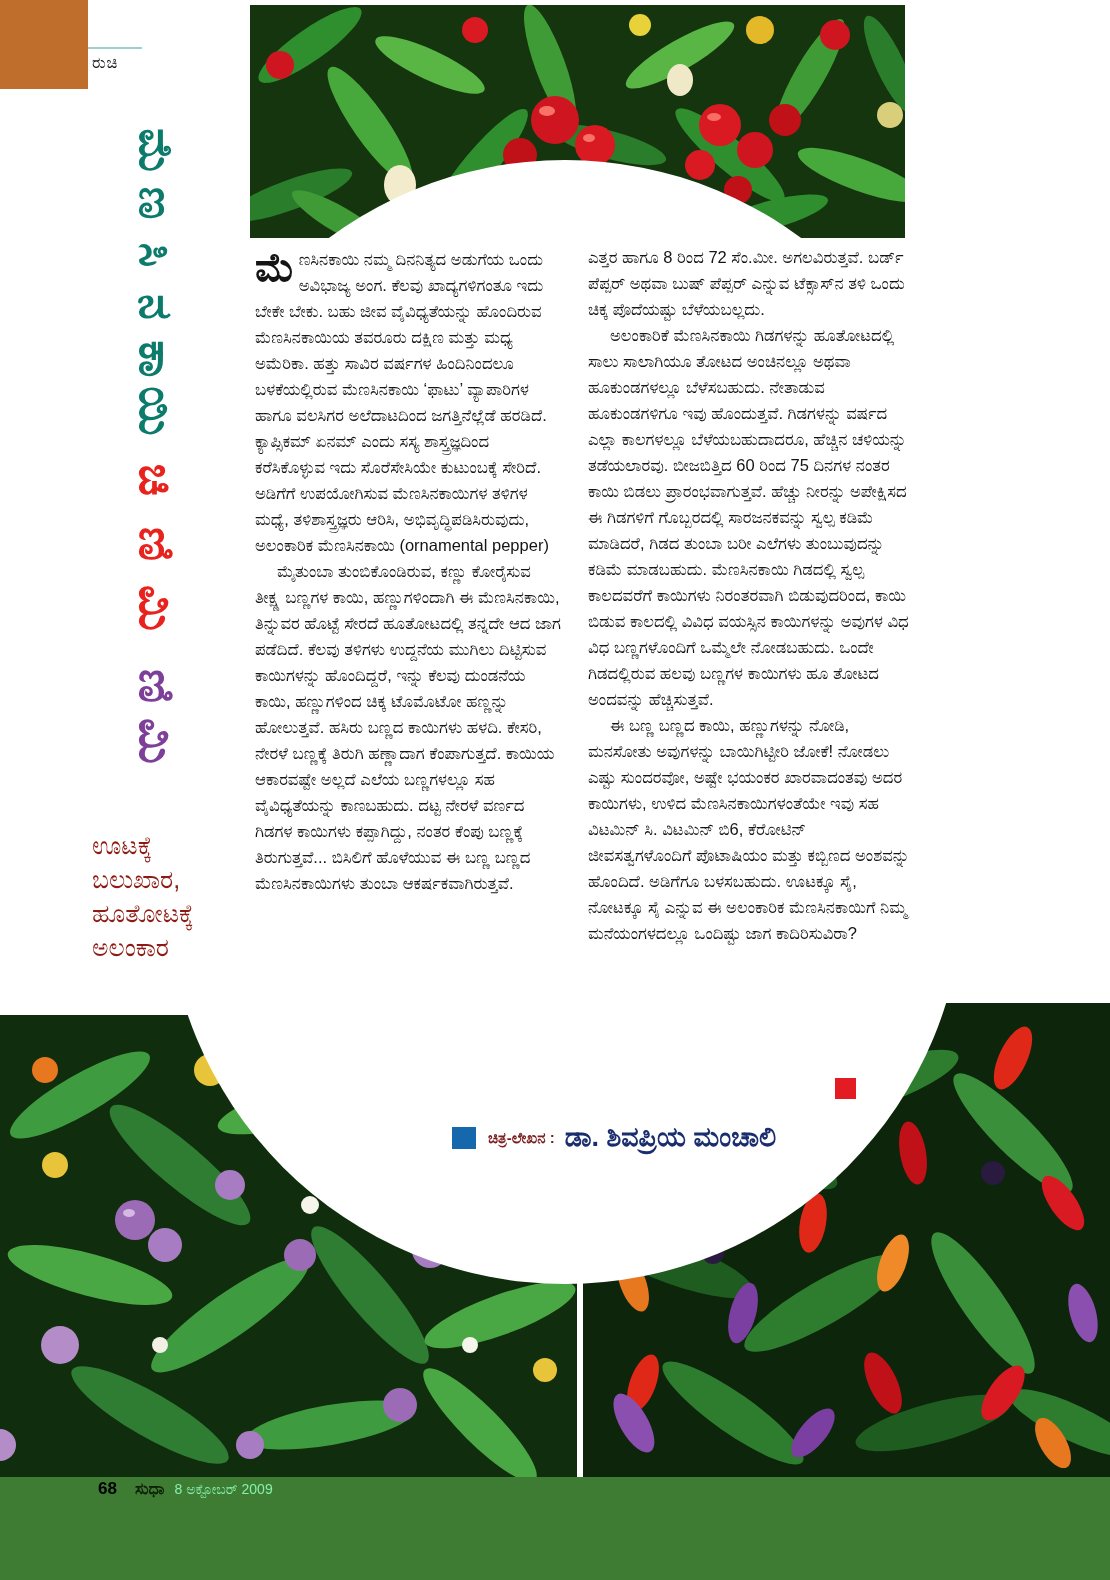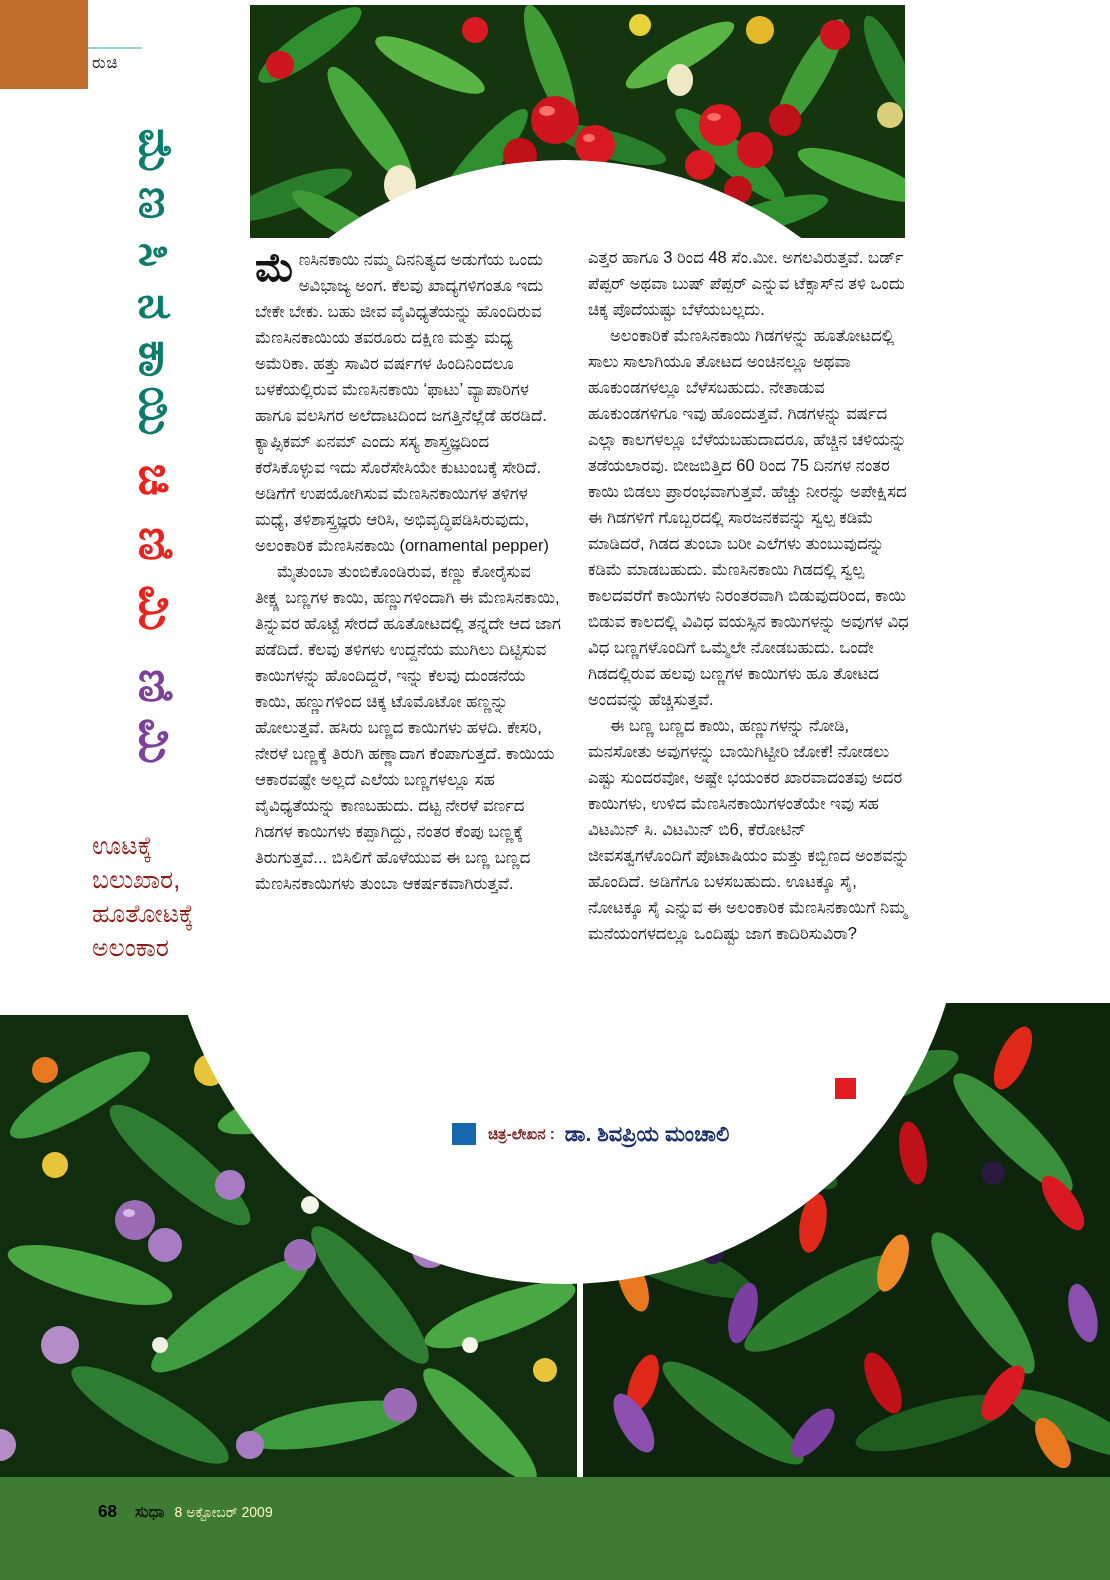--- a/index.html
+++ b/index.html
@@ -230,7 +230,7 @@
 </div>
 
 <div class="abs col" id="col2">
-  <p>ಎತ್ತರ ಹಾಗೂ 3 ರಿಂದ 48 ಸೆಂ.ಮೀ. ಅಗಲವಿರುತ್ತವೆ. ಬರ್ಡ್ ಪೆಪ್ಪರ್ ಅಥವಾ ಬುಷ್ ಪೆಪ್ಪರ್ ಎನ್ನುವ ಟೆಕ್ಸಾಸ್‌ನ ತಳಿ ಒಂದು ಚಿಕ್ಕ ಪೊದೆಯಷ್ಟು ಬೆಳೆಯಬಲ್ಲದು.</p>
+  <p>ಎತ್ತರ ಹಾಗೂ 8 ರಿಂದ 72 ಸೆಂ.ಮೀ. ಅಗಲವಿರುತ್ತವೆ. ಬರ್ಡ್ ಪೆಪ್ಪರ್ ಅಥವಾ ಬುಷ್ ಪೆಪ್ಪರ್ ಎನ್ನುವ ಟೆಕ್ಸಾಸ್‌ನ ತಳಿ ಒಂದು ಚಿಕ್ಕ ಪೊದೆಯಷ್ಟು ಬೆಳೆಯಬಲ್ಲದು.</p>
   <p class="indent">ಅಲಂಕಾರಿಕೆ ಮೆಣಸಿನಕಾಯಿ ಗಿಡಗಳನ್ನು ಹೂತೋಟದಲ್ಲಿ ಸಾಲು ಸಾಲಾಗಿಯೂ ತೋಟದ ಅಂಚಿನಲ್ಲೂ ಅಥವಾ ಹೂಕುಂಡಗಳಲ್ಲೂ ಬೆಳೆಸಬಹುದು. ನೇತಾಡುವ ಹೂಕುಂಡಗಳಿಗೂ ಇವು ಹೊಂದುತ್ತವೆ. ಗಿಡಗಳನ್ನು ವರ್ಷದ ಎಲ್ಲಾ ಕಾಲಗಳಲ್ಲೂ ಬೆಳೆಯಬಹುದಾದರೂ, ಹೆಚ್ಚಿನ ಚಳಿಯನ್ನು ತಡೆಯಲಾರವು. ಬೀಜಬಿತ್ತಿದ 60 ರಿಂದ 75 ದಿನಗಳ ನಂತರ ಕಾಯಿ ಬಿಡಲು ಪ್ರಾರಂಭವಾಗುತ್ತವೆ. ಹೆಚ್ಚು ನೀರನ್ನು ಅಪೇಕ್ಷಿಸದ ಈ ಗಿಡಗಳಿಗೆ ಗೊಬ್ಬರದಲ್ಲಿ ಸಾರಜನಕವನ್ನು ಸ್ವಲ್ಪ ಕಡಿಮೆ ಮಾಡಿದರೆ, ಗಿಡದ ತುಂಬಾ ಬರೀ ಎಲೆಗಳು ತುಂಬುವುದನ್ನು ಕಡಿಮೆ ಮಾಡಬಹುದು. ಮೆಣಸಿನಕಾಯಿ ಗಿಡದಲ್ಲಿ ಸ್ವಲ್ಪ ಕಾಲದವರೆಗೆ ಕಾಯಿಗಳು ನಿರಂತರವಾಗಿ ಬಿಡುವುದರಿಂದ, ಕಾಯಿ ಬಿಡುವ ಕಾಲದಲ್ಲಿ ವಿವಿಧ ವಯಸ್ಸಿನ ಕಾಯಿಗಳನ್ನು ಅವುಗಳ ವಿಧ ವಿಧ ಬಣ್ಣಗಳೊಂದಿಗೆ ಒಮ್ಮೆಲೇ ನೋಡಬಹುದು. ಒಂದೇ ಗಿಡದಲ್ಲಿರುವ ಹಲವು ಬಣ್ಣಗಳ ಕಾಯಿಗಳು ಹೂ ತೋಟದ ಅಂದವನ್ನು ಹೆಚ್ಚಿಸುತ್ತವೆ.</p>
   <p class="indent">ಈ ಬಣ್ಣ ಬಣ್ಣದ ಕಾಯಿ, ಹಣ್ಣುಗಳನ್ನು ನೋಡಿ, ಮನಸೋತು ಅವುಗಳನ್ನು ಬಾಯಿಗಿಟ್ಟೀರಿ ಜೋಕೆ! ನೋಡಲು ಎಷ್ಟು ಸುಂದರವೋ, ಅಷ್ಟೇ ಭಯಂಕರ ಖಾರವಾದಂತವು ಅದರ ಕಾಯಿಗಳು, ಉಳಿದ ಮೆಣಸಿನಕಾಯಿಗಳಂತೆಯೇ ಇವು ಸಹ ವಿಟಮಿನ್ ಸಿ. ವಿಟಮಿನ್ ಬಿ6, ಕೆರೋಟಿನ್ ಜೀವಸತ್ವಗಳೊಂದಿಗೆ ಪೊಟಾಷಿಯಂ ಮತ್ತು ಕಬ್ಬಿಣದ ಅಂಶವನ್ನು ಹೊಂದಿದೆ. ಅಡಿಗೆಗೂ ಬಳಸಬಹುದು. ಊಟಕ್ಕೂ ಸೈ, ನೋಟಕ್ಕೂ ಸೈ ಎನ್ನುವ ಈ ಅಲಂಕಾರಿಕ ಮೆಣಸಿನಕಾಯಿಗೆ ನಿಮ್ಮ ಮನೆಯಂಗಳದಲ್ಲೂ ಒಂದಿಷ್ಟು ಜಾಗ ಕಾದಿರಿಸುವಿರಾ?</p>
 </div>

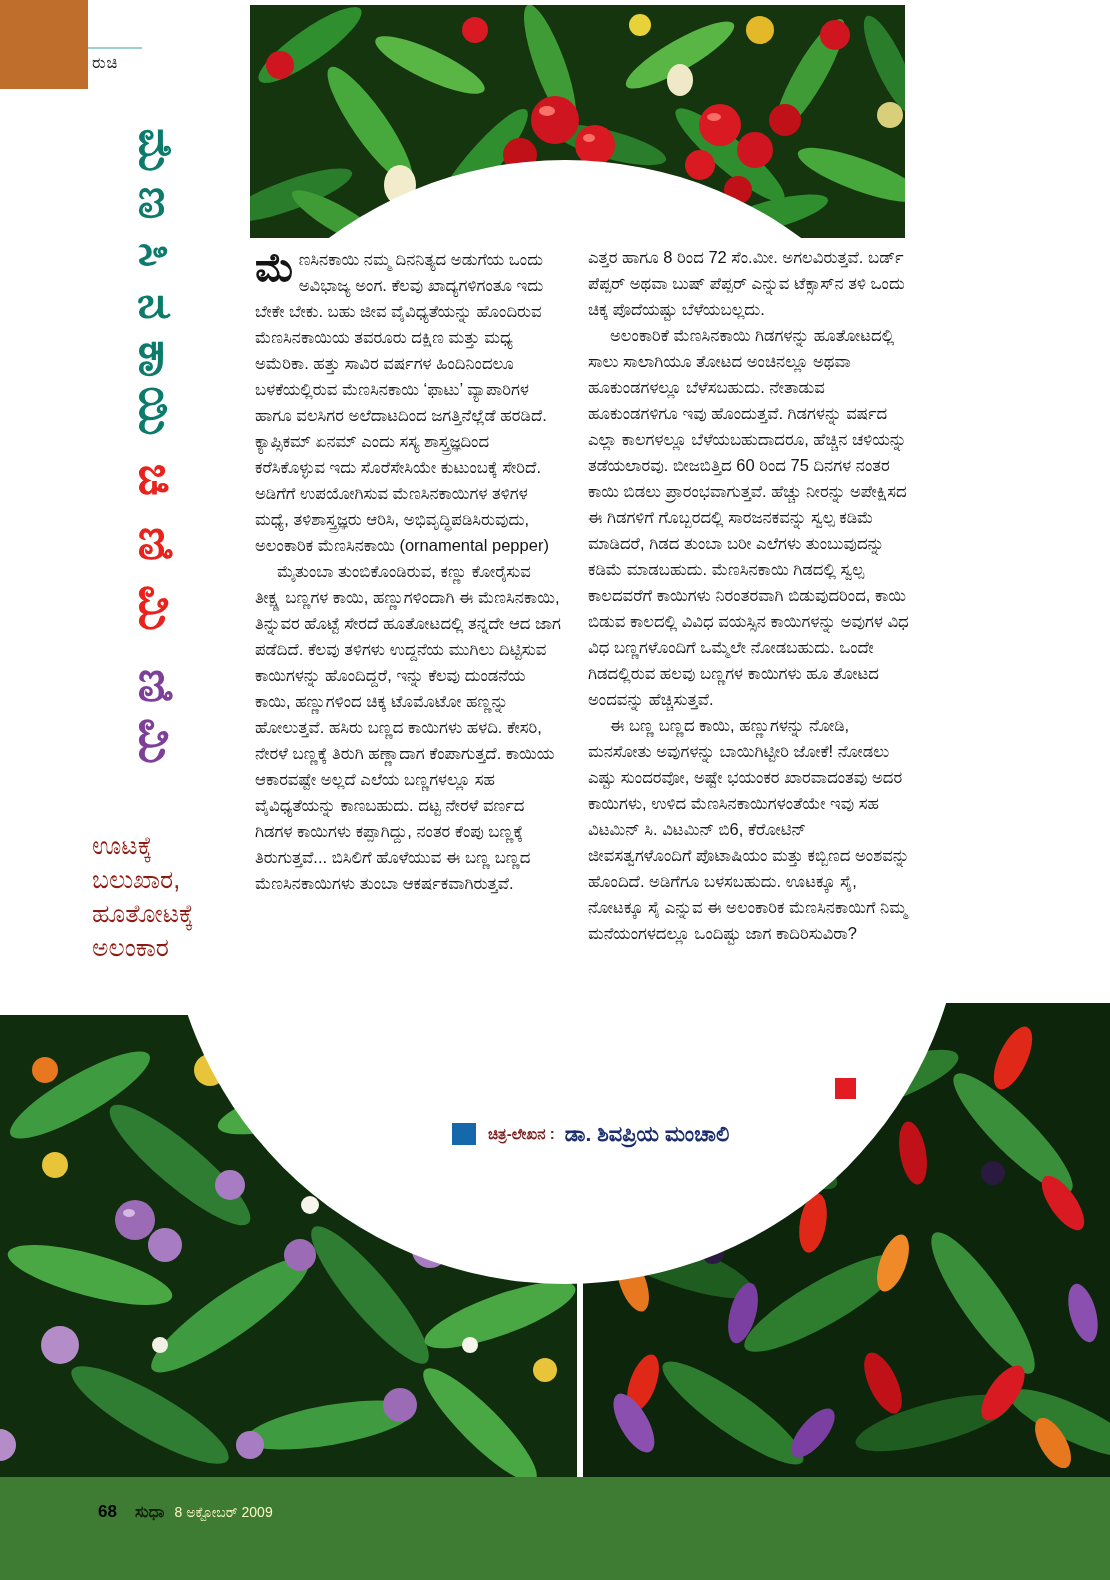--- a/index.html
+++ b/index.html
@@ -45,7 +45,7 @@
   #caption-row{left:424px;top:1122px;z-index:3;display:flex;align-items:center;padding-left:28px;}
   #caption-square{width:24px;height:22px;background:#1668ad;margin-right:12px;}
   #caption-label{color:#7b1d1d;font-weight:bold;font-size:15px;margin-right:10px;}
-  #caption-author{color:#1a2e6e;font-weight:bold;font-size:21px;}
+  #caption-author{color:#1a2e6e;font-weight:bold;font-size:27px;}
   
   #end-square{left:835px;top:1078px;width:21px;height:21px;background:#e31b23;z-index:3;}
   

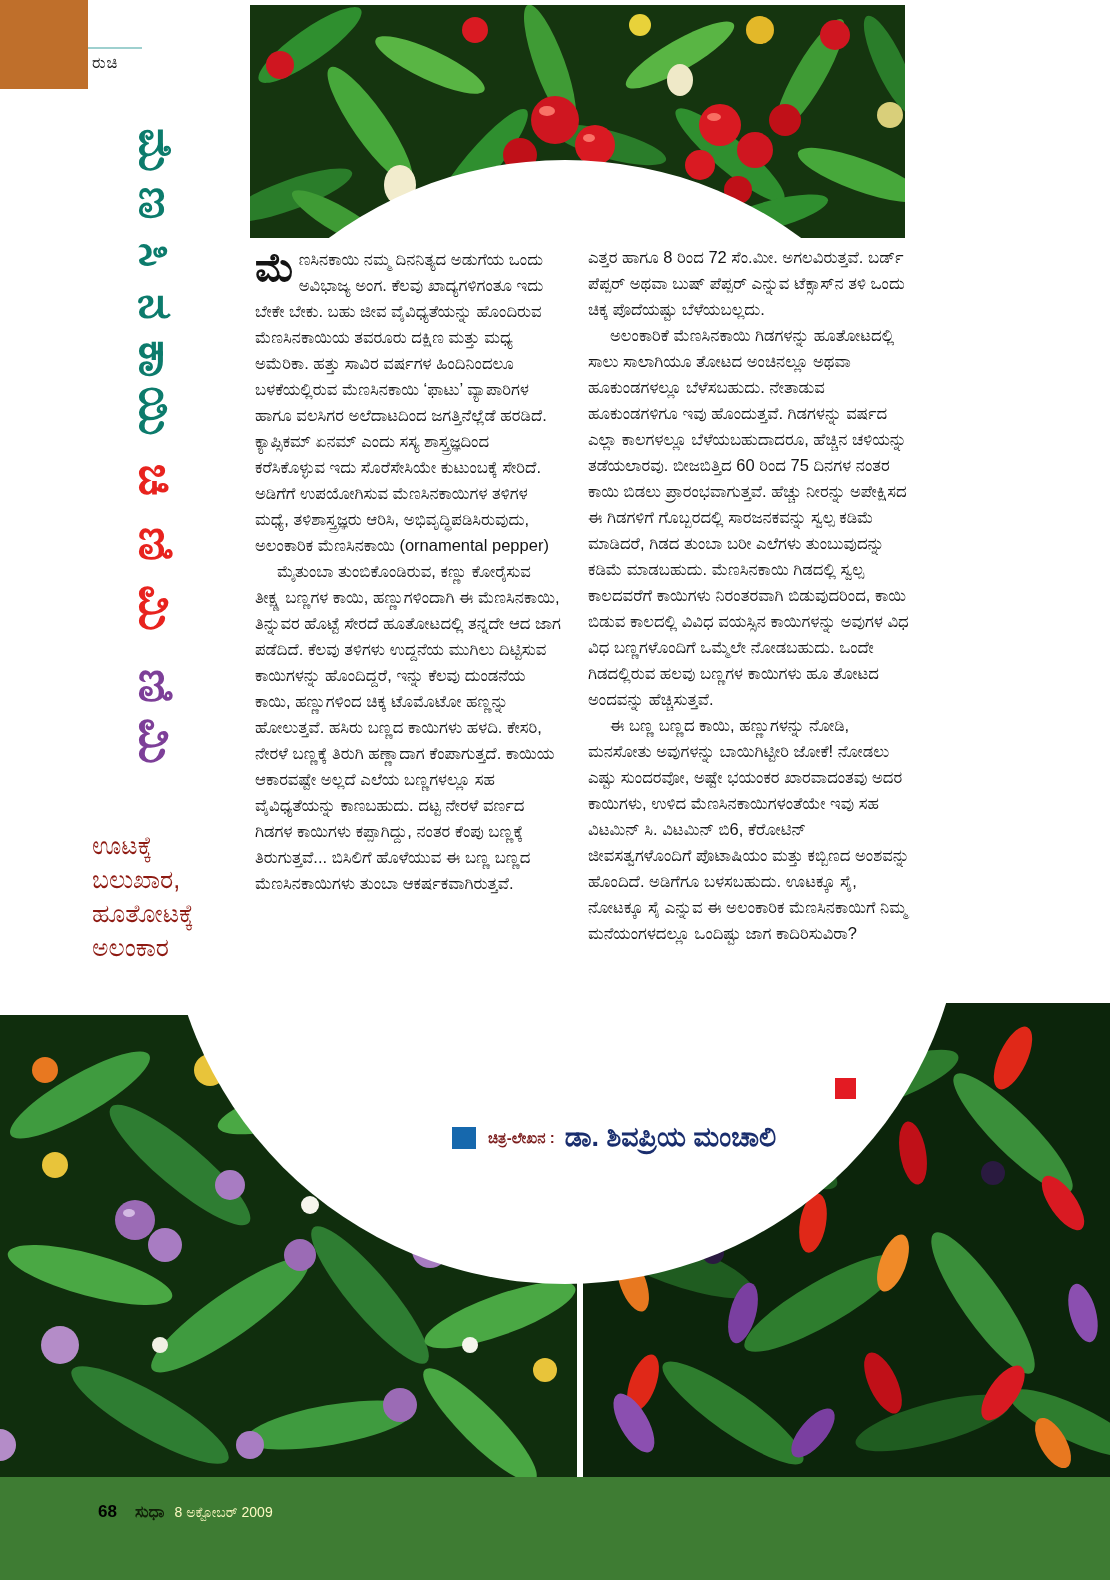--- a/index.html
+++ b/index.html
@@ -50,7 +50,7 @@
   #end-square{left:835px;top:1078px;width:21px;height:21px;background:#e31b23;z-index:3;}
   
   #footer-bar{left:0;top:1477px;width:1110px;height:103px;background:#3e7c33;z-index:3;}
-  #footer-text{position:absolute;left:98px;top:25px;display:flex;align-items:baseline;color:#0d2008;}
+  #footer-text{position:absolute;left:98px;top:2px;display:flex;align-items:baseline;color:#0d2008;}
   #footer-page{font-weight:bold;font-size:17px;color:#000;}
   #footer-mag{font-weight:bold;font-size:16px;margin-left:18px;color:#101f08;}
   #footer-date{font-size:14px;margin-left:10px;color:#fef9c3;}

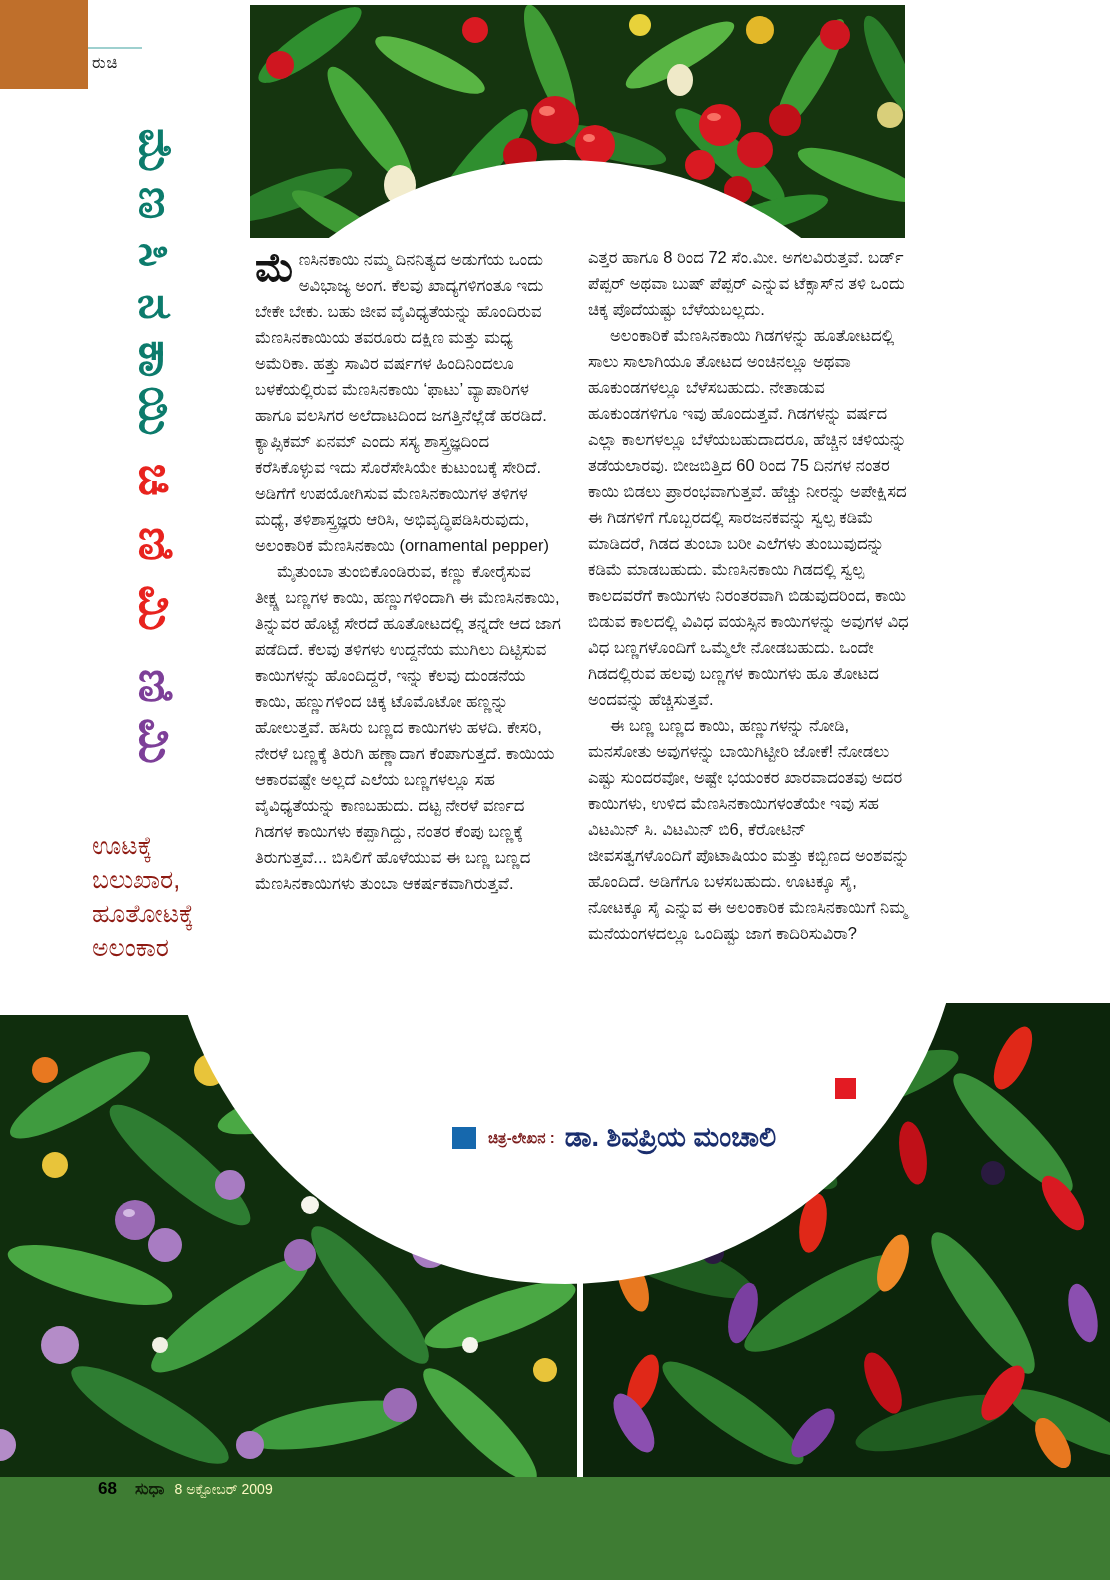--- a/index.html
+++ b/index.html
@@ -53,7 +53,7 @@
   #footer-text{position:absolute;left:98px;top:2px;display:flex;align-items:baseline;color:#0d2008;}
   #footer-page{font-weight:bold;font-size:17px;color:#000;}
   #footer-mag{font-weight:bold;font-size:16px;margin-left:18px;color:#101f08;}
-  #footer-date{font-size:14px;margin-left:10px;color:#fef9c3;}
+  #footer-date{font-size:14px;margin-left:10px;color:#86efac;}
 </style>
 </head>
 <body>

